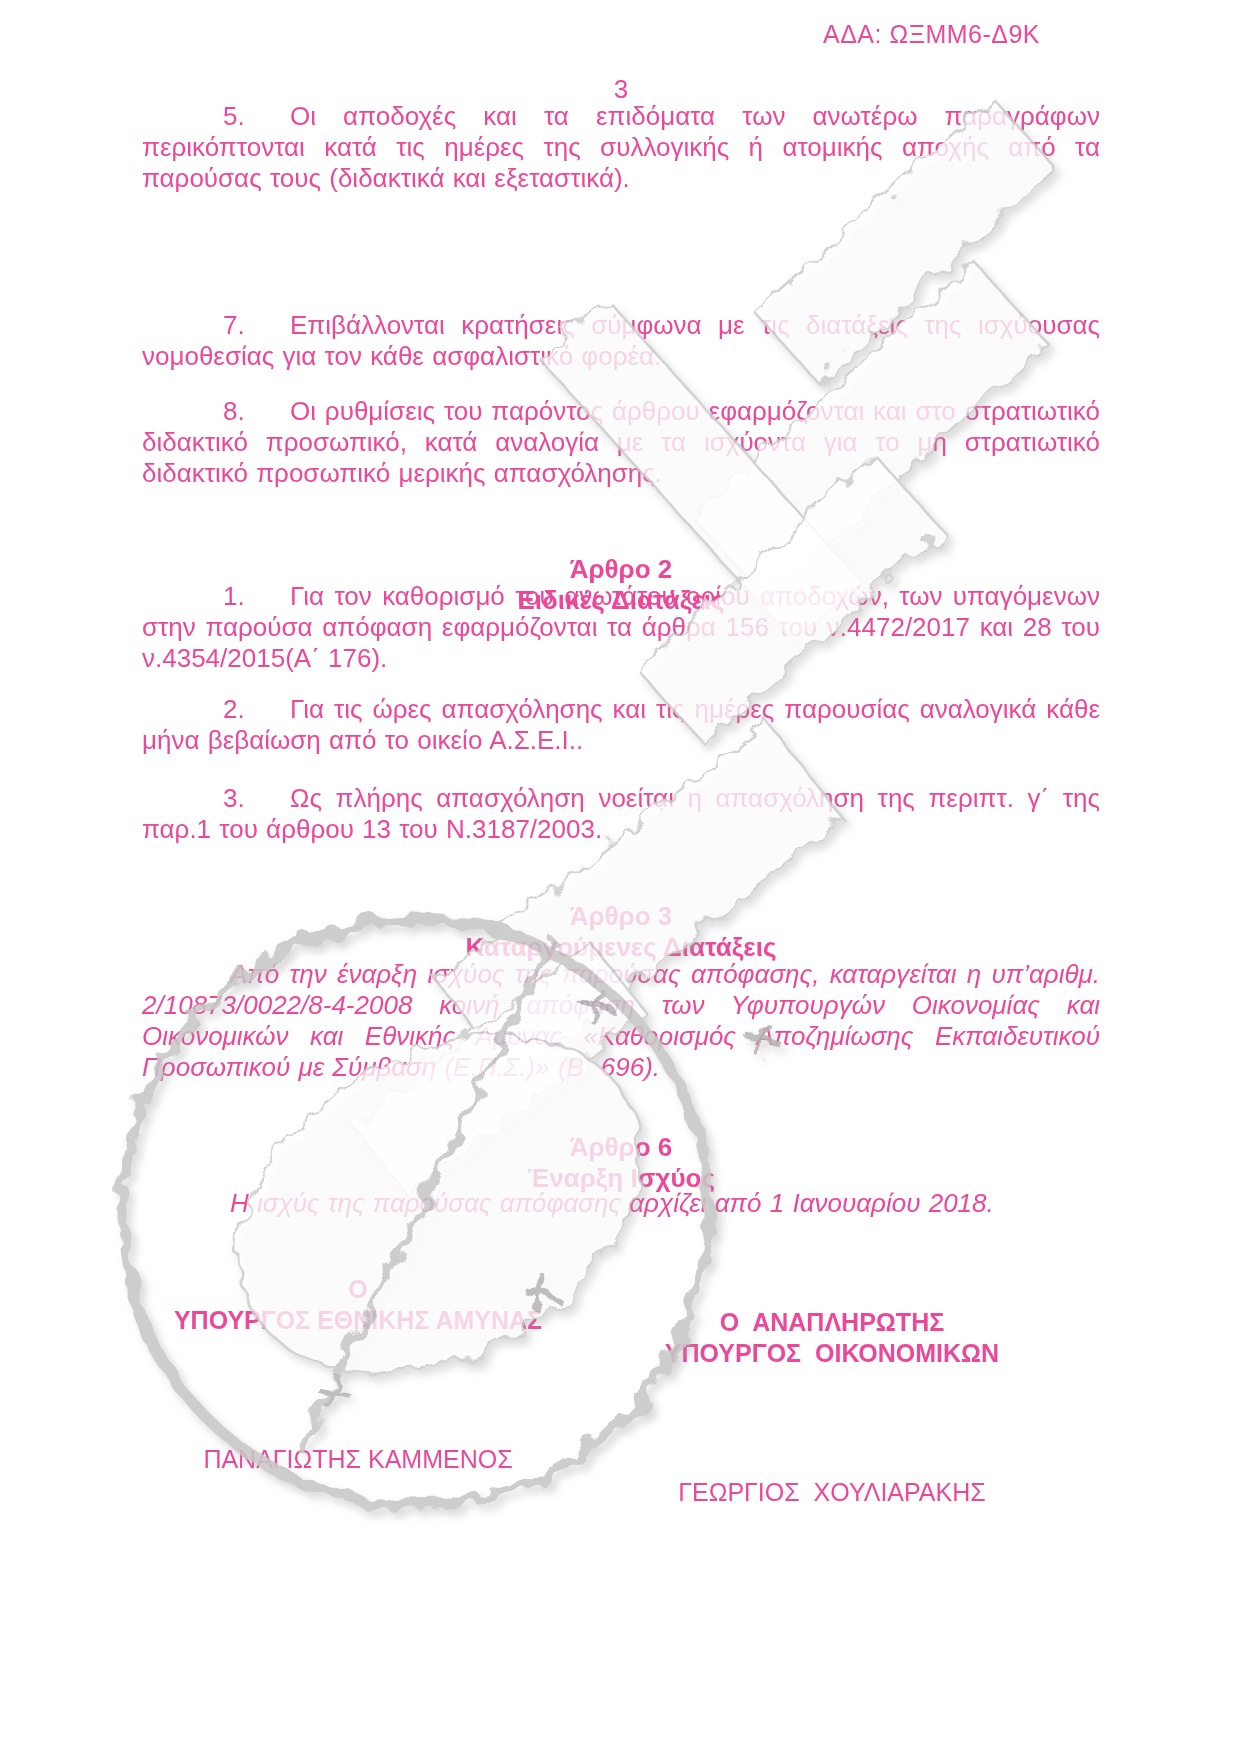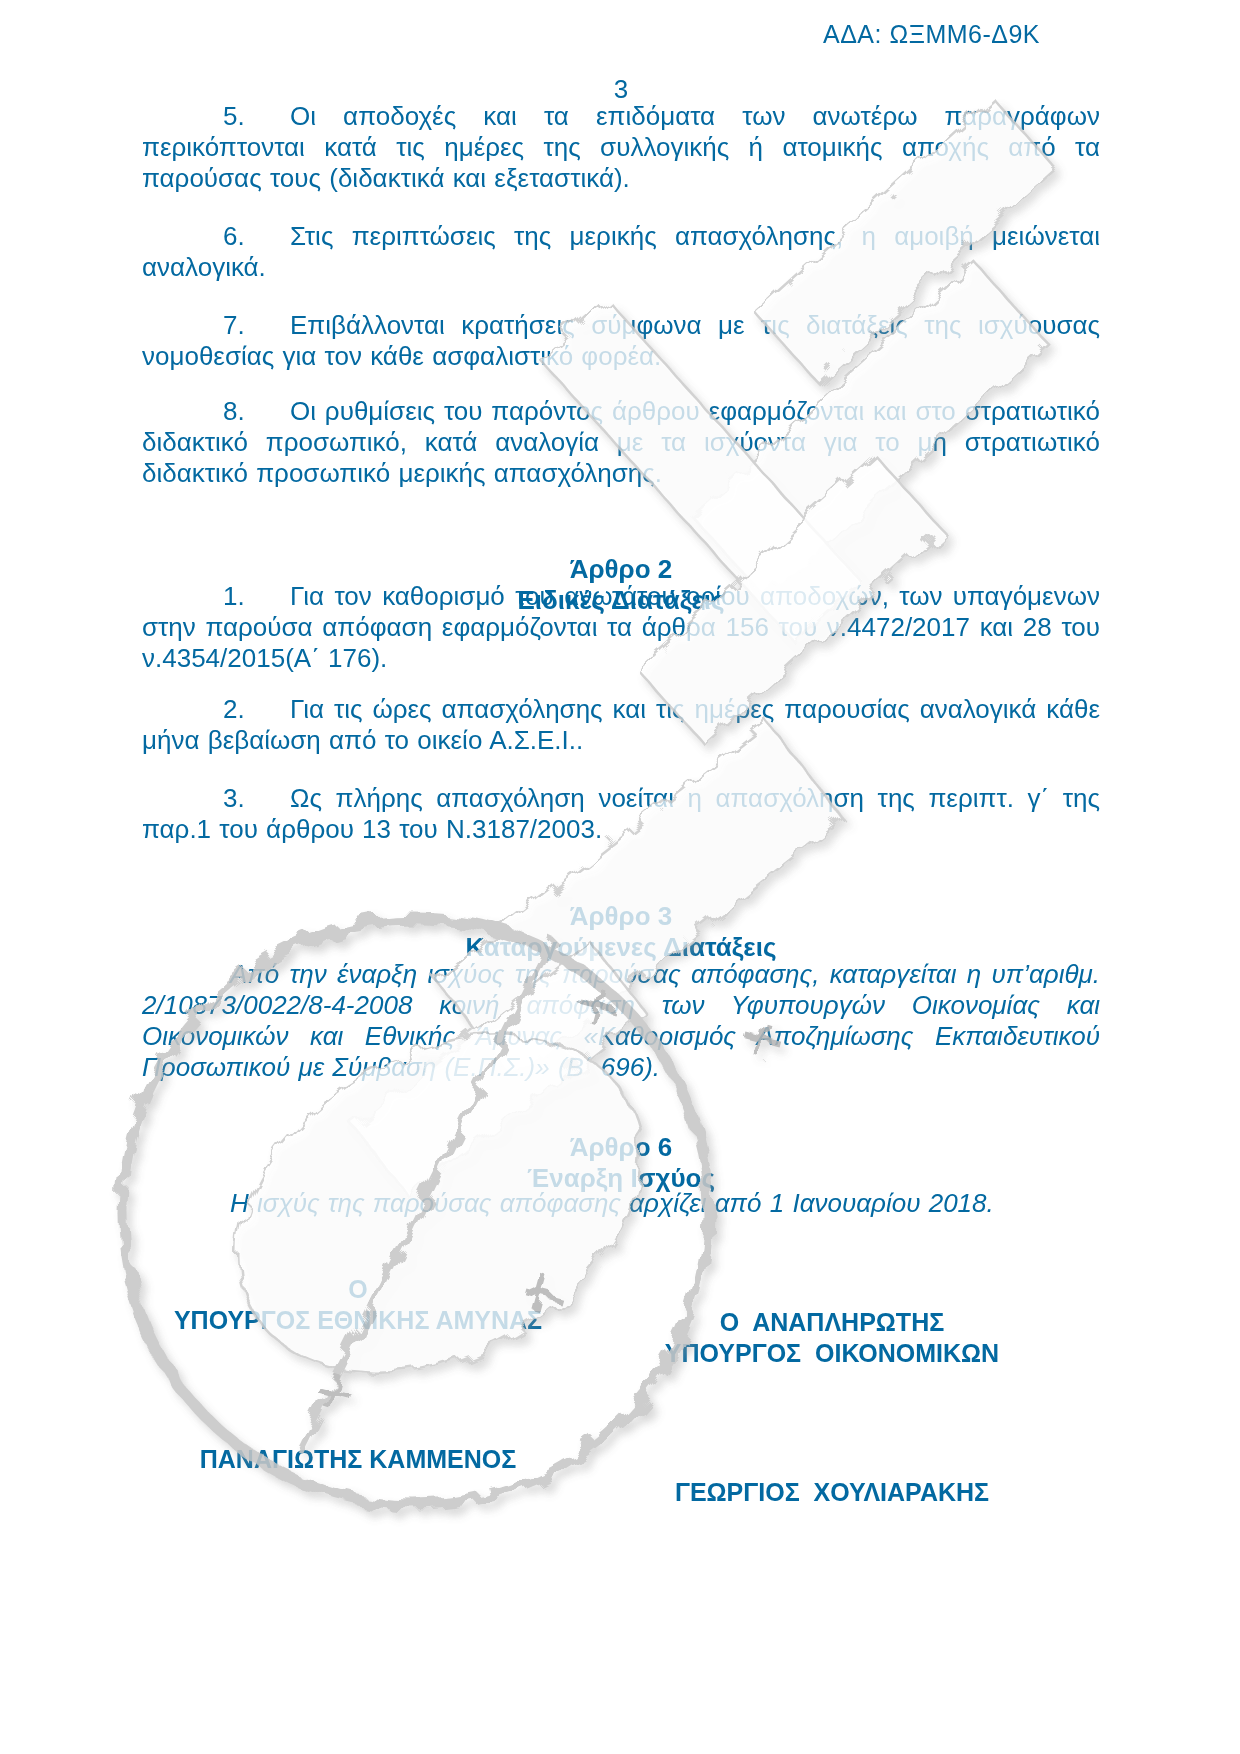--- a/index.html
+++ b/index.html
@@ -10,7 +10,7 @@
     background: #ffffff;
     overflow: hidden;
     font-family: "Liberation Sans", "DejaVu Sans", sans-serif;
-    color: #0369a1;
+    color: #ec4899;
   }
   .abs { position: absolute; }
   .ada {

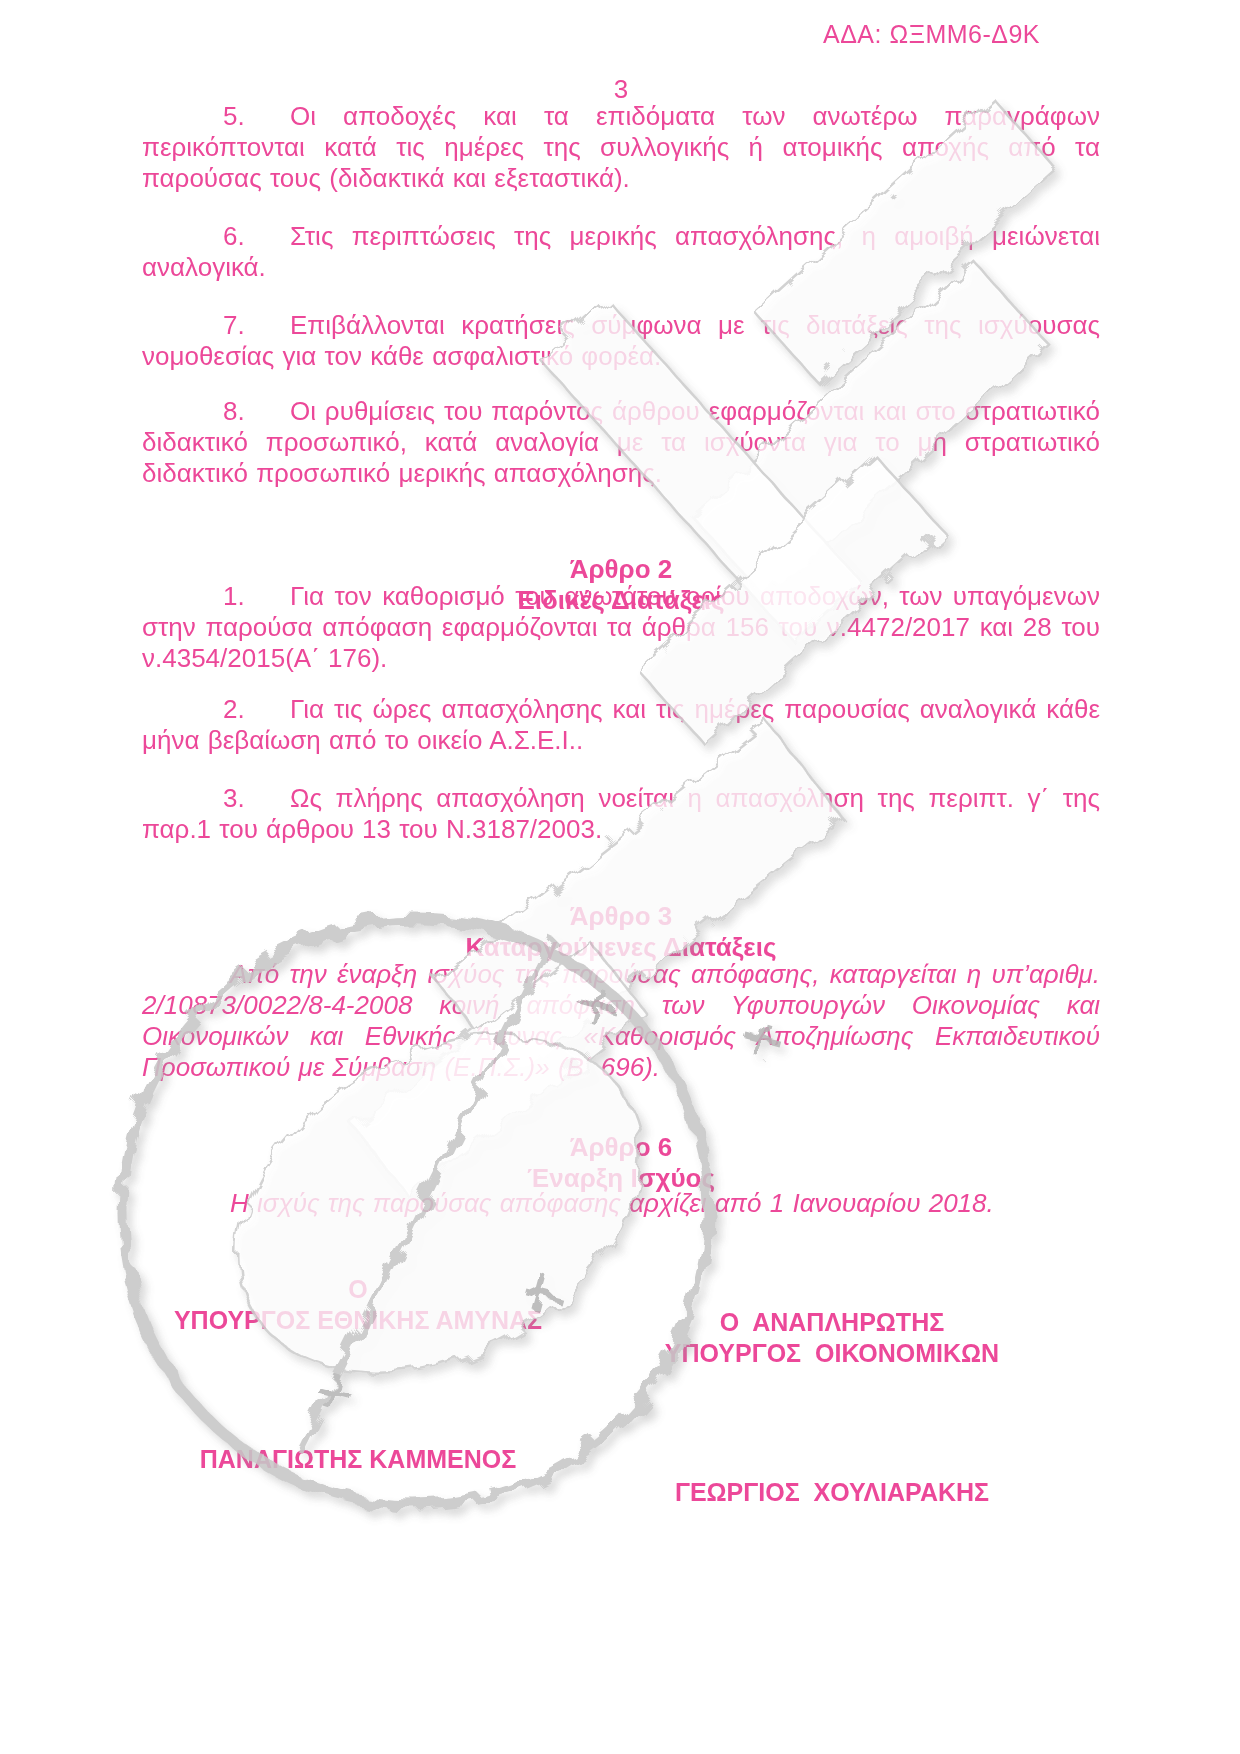--- a/index.html
+++ b/index.html
@@ -68,9 +68,6 @@
   <div class="abs para numbered" style="top:101px">
     <span class="pnum">5.</span><span>Οι αποδοχές και τα επιδόματα των ανωτέρω παραγράφων περικόπτονται κατά τις ημέρες της συλλογικής ή ατομικής αποχής από τα παρούσας τους (διδακτικά και εξεταστικά).</span>
   </div>
-  <div class="abs para numbered" style="top:221px">
-    <span class="pnum">6.</span><span>Στις περιπτώσεις της μερικής απασχόλησης, η αμοιβή μειώνεται αναλογικά.</span>
-  </div>
   <div class="abs para numbered" style="top:310px">
     <span class="pnum">7.</span><span>Επιβάλλονται κρατήσεις σύμφωνα με τις διατάξεις της ισχύουσας νομοθεσίας για τον κάθε ασφαλιστικό φορέα.</span>
   </div>

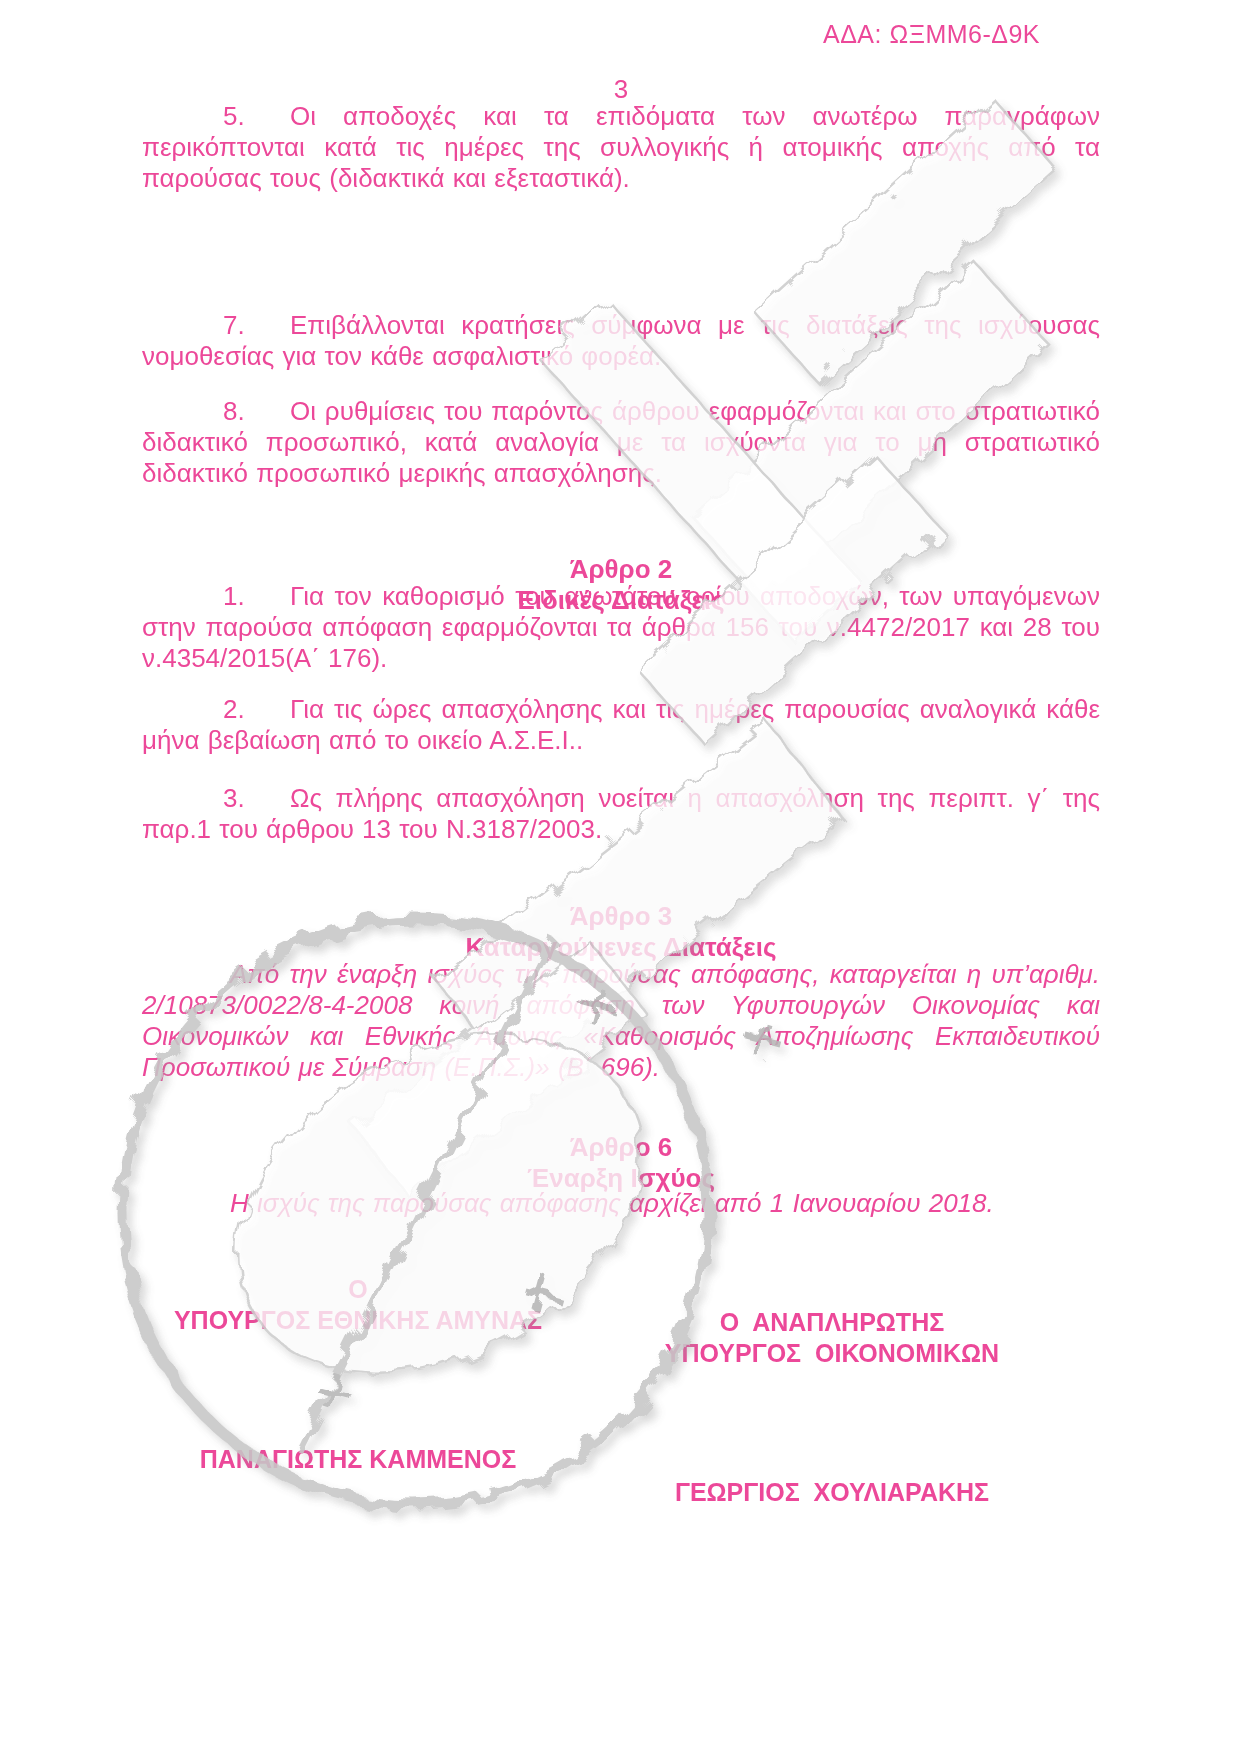--- a/index.html
+++ b/index.html
@@ -47,7 +47,7 @@
   }
   .signame {
     font-size: 25px; line-height: 31px;
-    font-weight: bold; text-align: center;
+    font-weight: normal; text-align: center;
     white-space: pre-wrap;
   }
   .sig-left  { left: 118px; width: 480px; }

